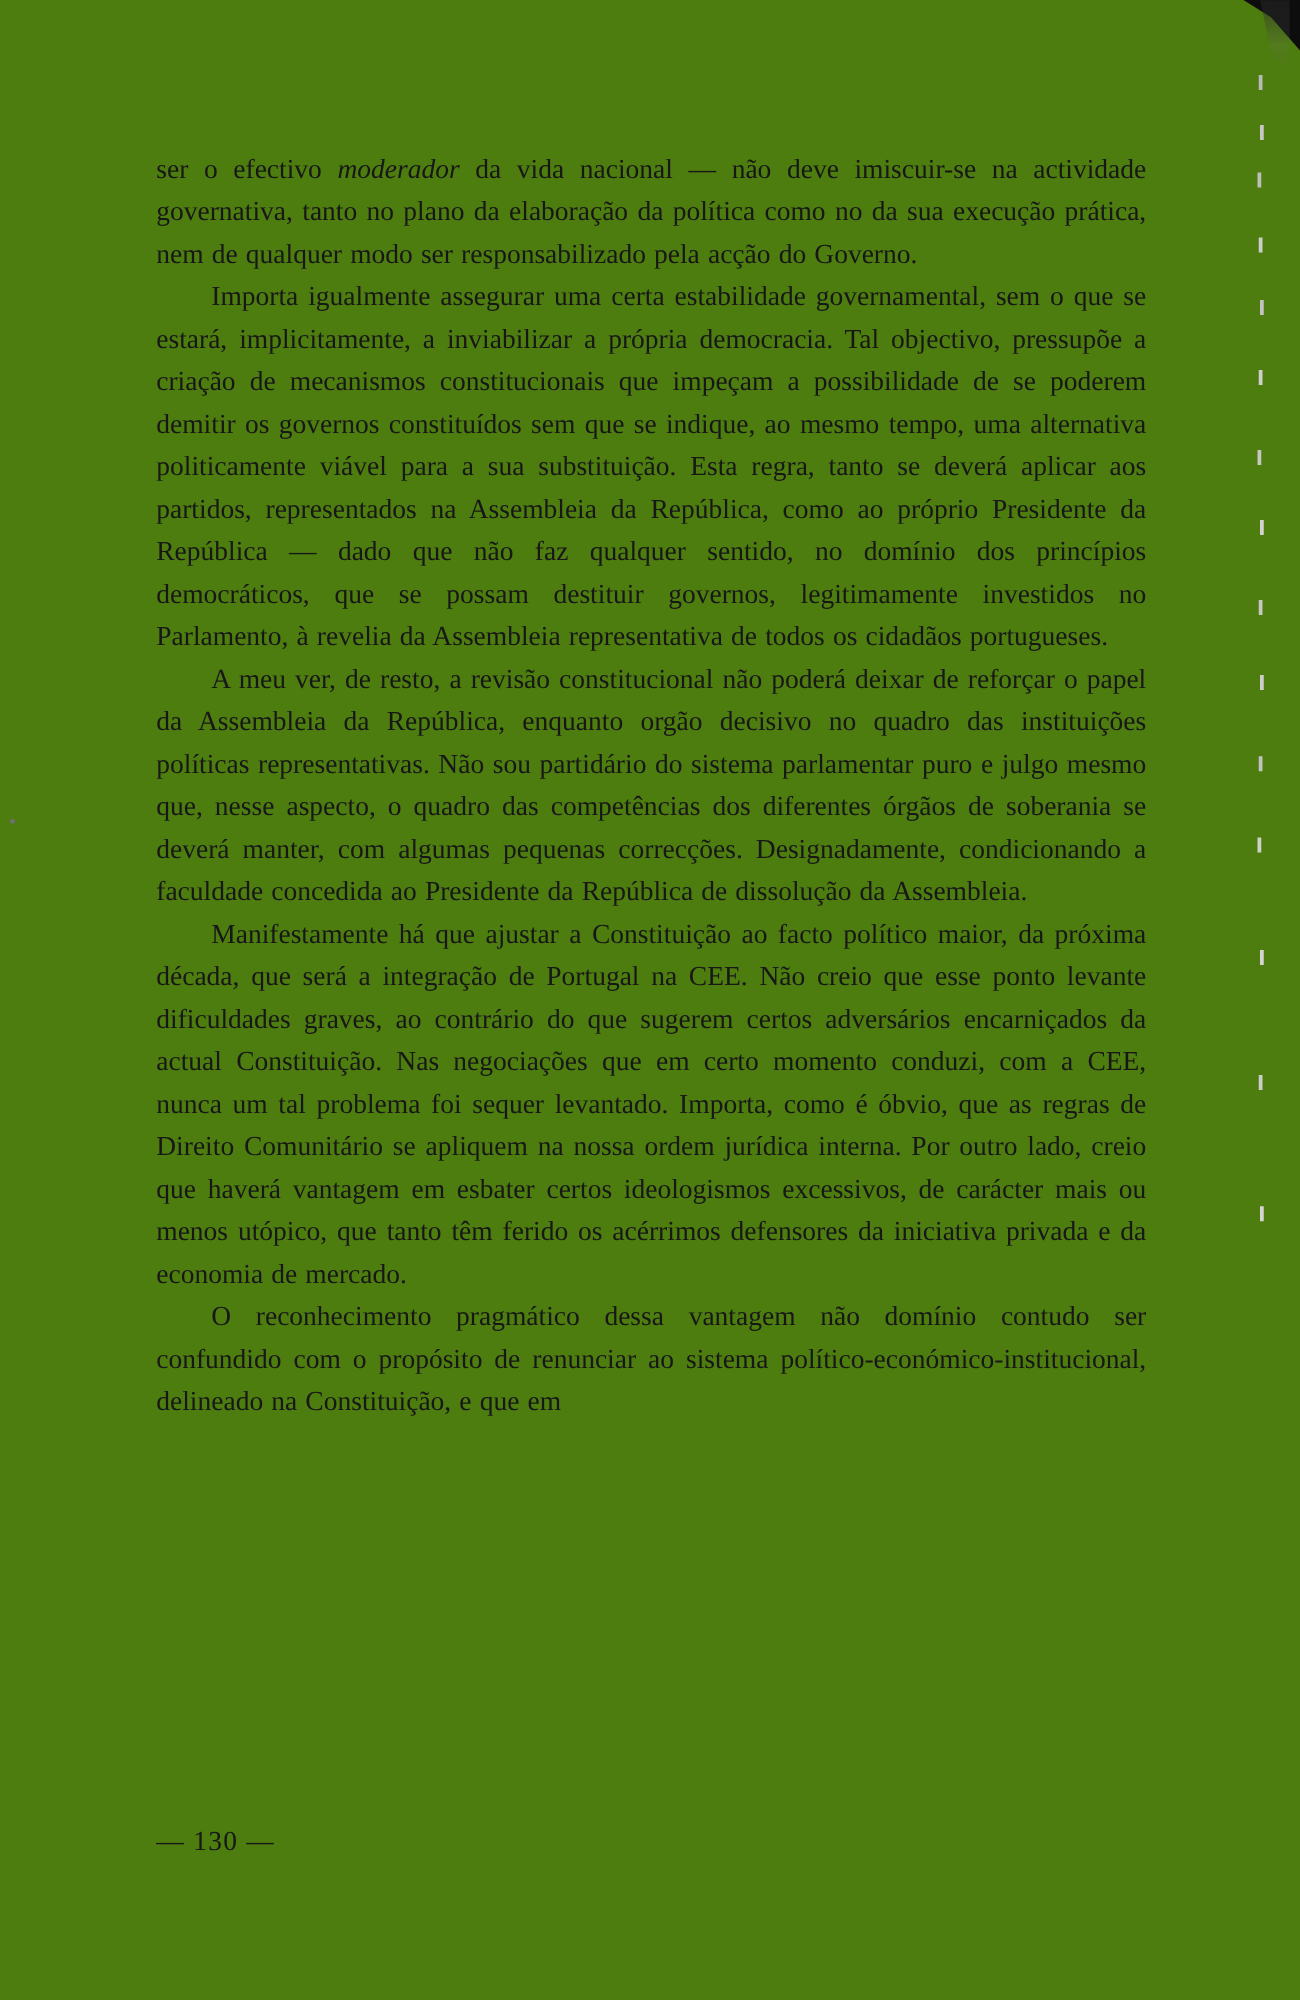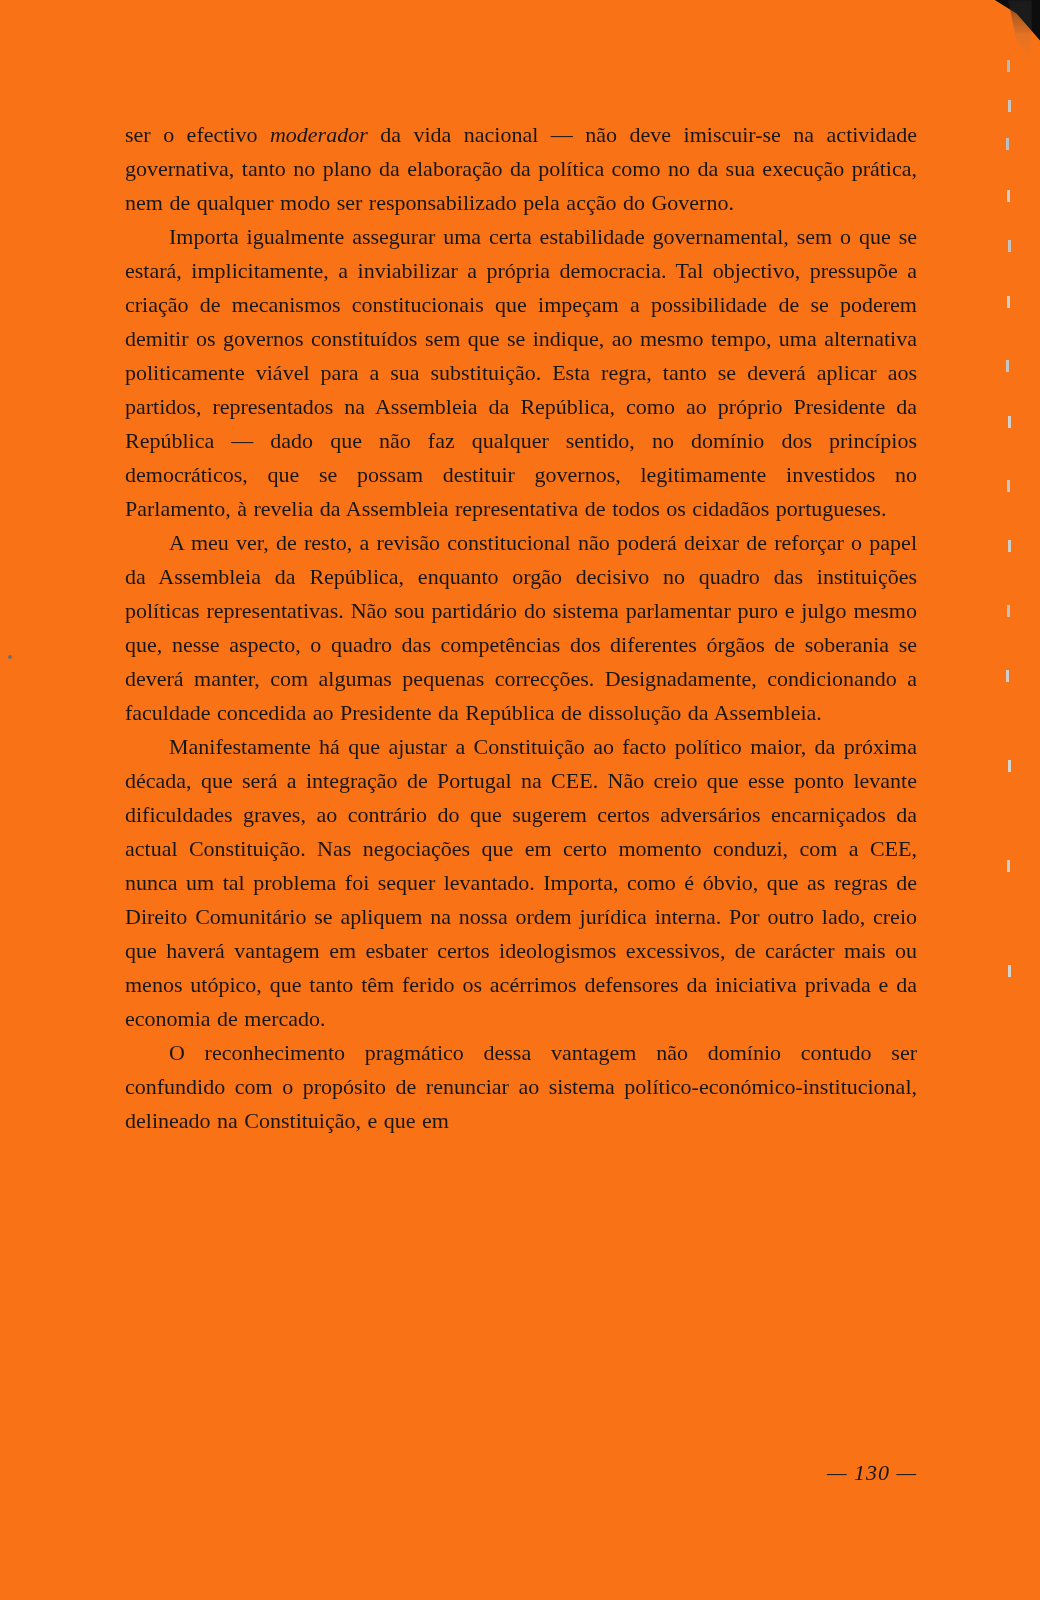--- a/index.html
+++ b/index.html
@@ -12,7 +12,7 @@
     position: relative;
     width: 1040px;
     height: 1600px;
-    background: #f97316;
+    background: #4d7c0f;
     overflow: hidden;
     font-family: "Liberation Serif", "DejaVu Serif", serif;
     color: #171717;

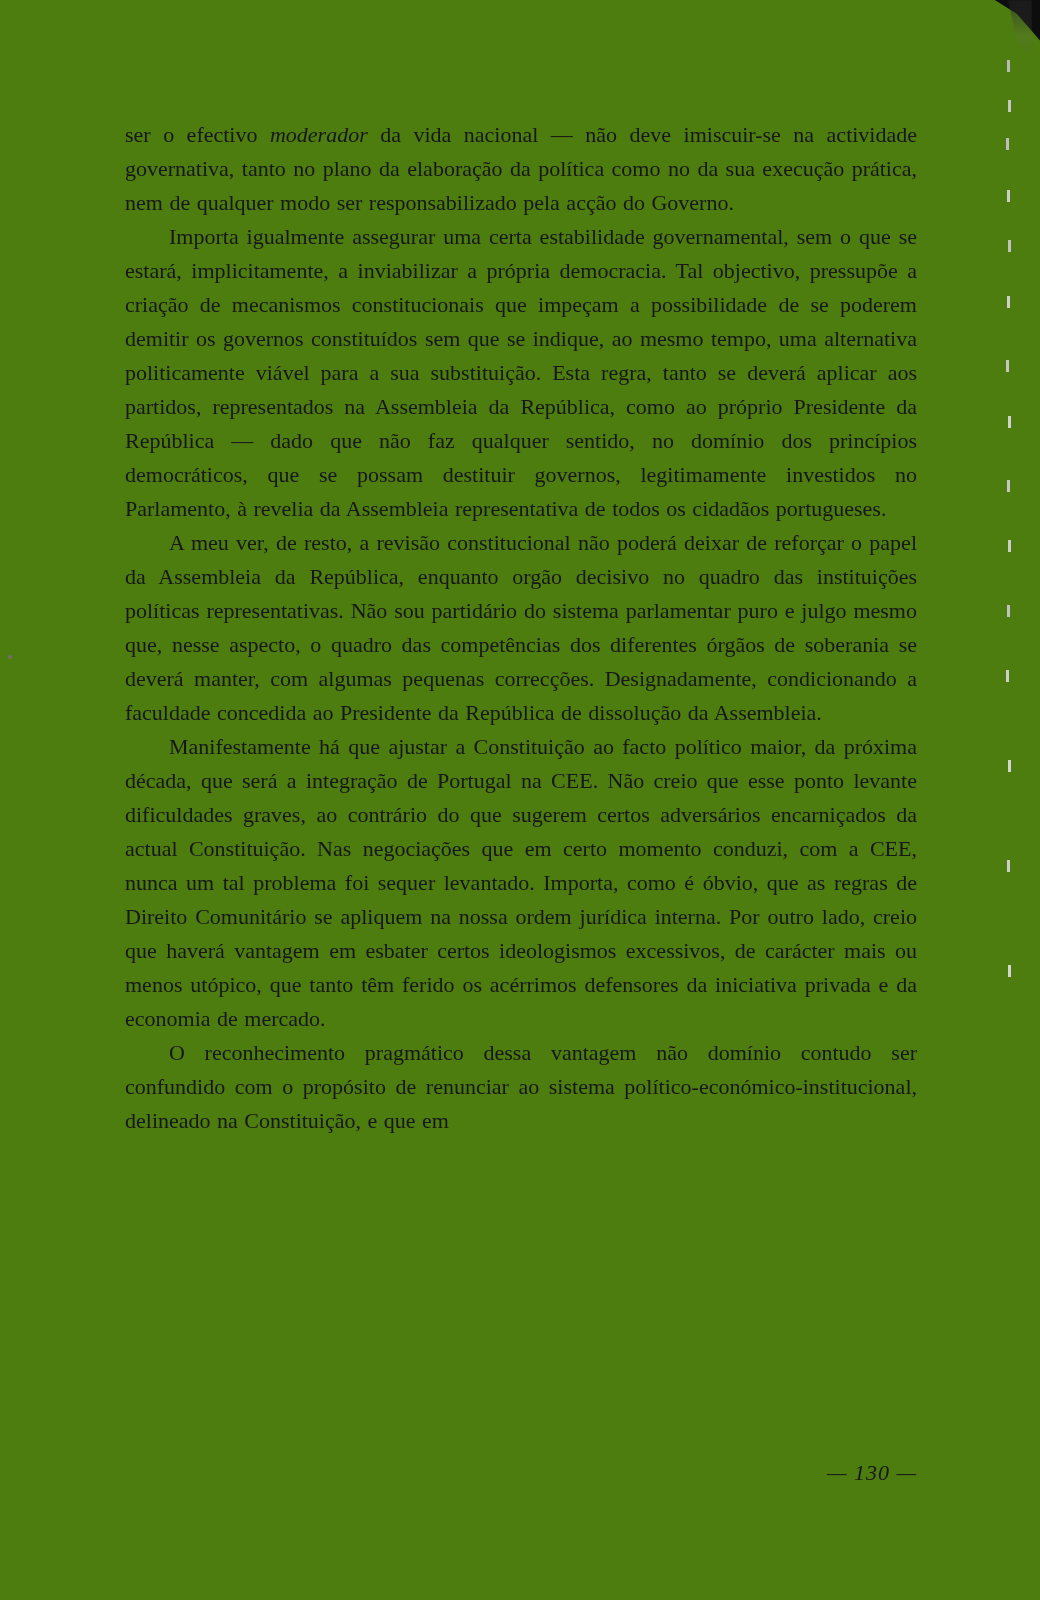--- a/index.html
+++ b/index.html
@@ -96,9 +96,8 @@
     left: 125px;
     width: 792px;
     top: 1460px;
-    text-align: right;
+    text-align: left;
     font-size: 22px;
-    font-style: italic;
     letter-spacing: 1px;
   }
 </style>

